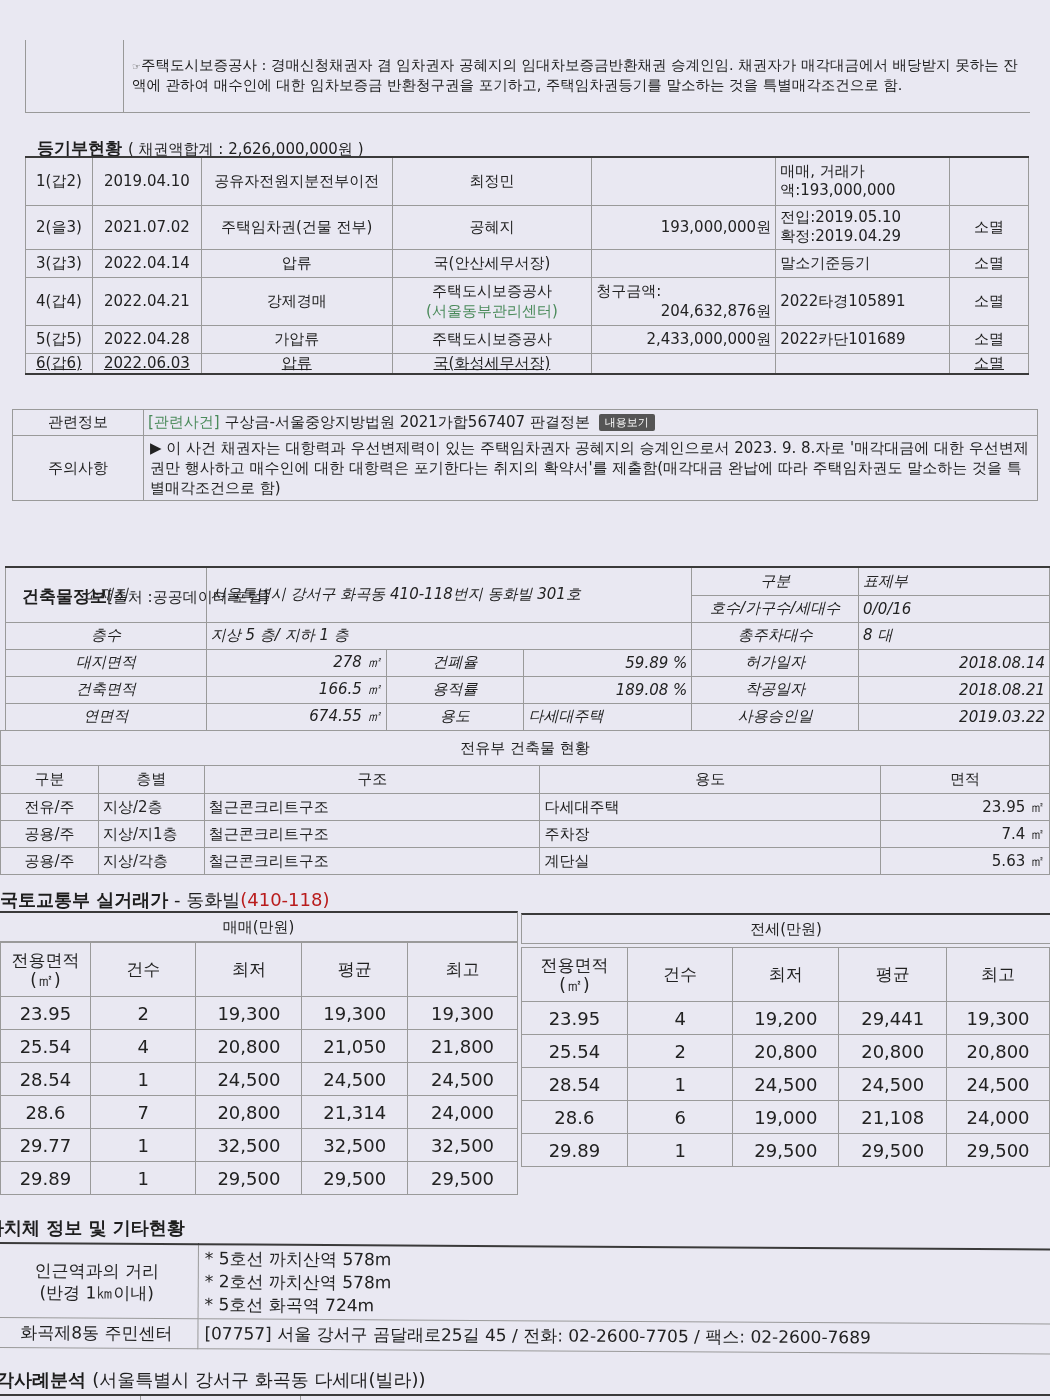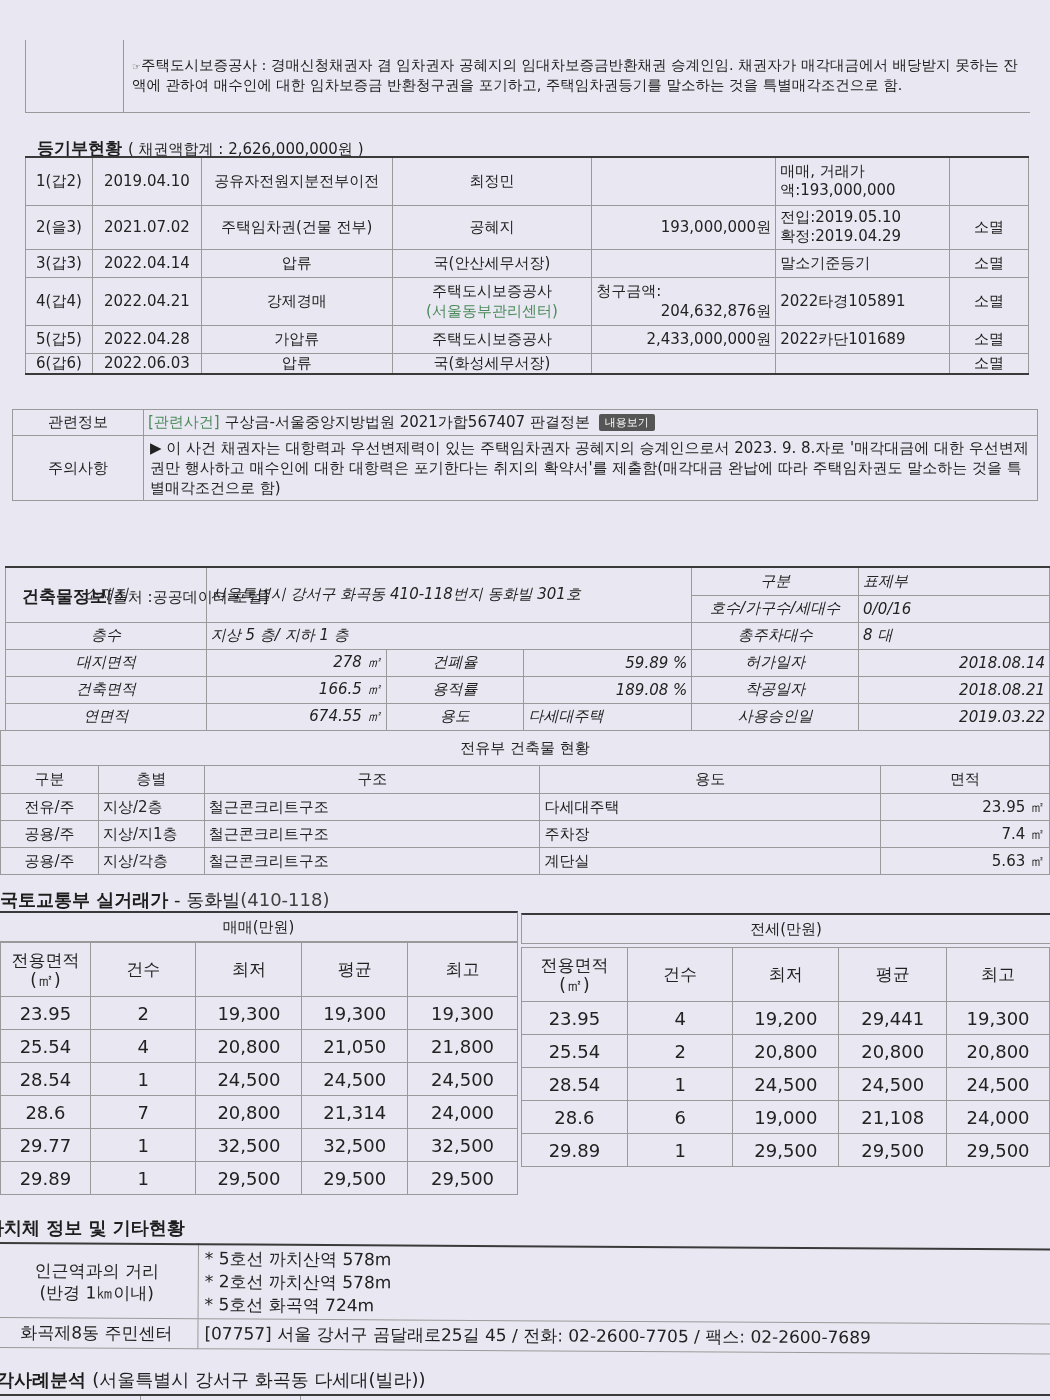--- a/index.html
+++ b/index.html
@@ -105,7 +105,7 @@
     <td class="l">2022카단101689</td>
     <td class="c">소멸</td>
   </tr>
-  <tr style="height:15px; border-bottom:2px solid #3a3a3a;">
+  <tr style="height:15px; border-bottom:2px solid #3a3a3a;text-decoration:underline;">
     <td class="c">6(갑6)</td>
     <td class="c">2022.06.03</td>
     <td class="c">압류</td>

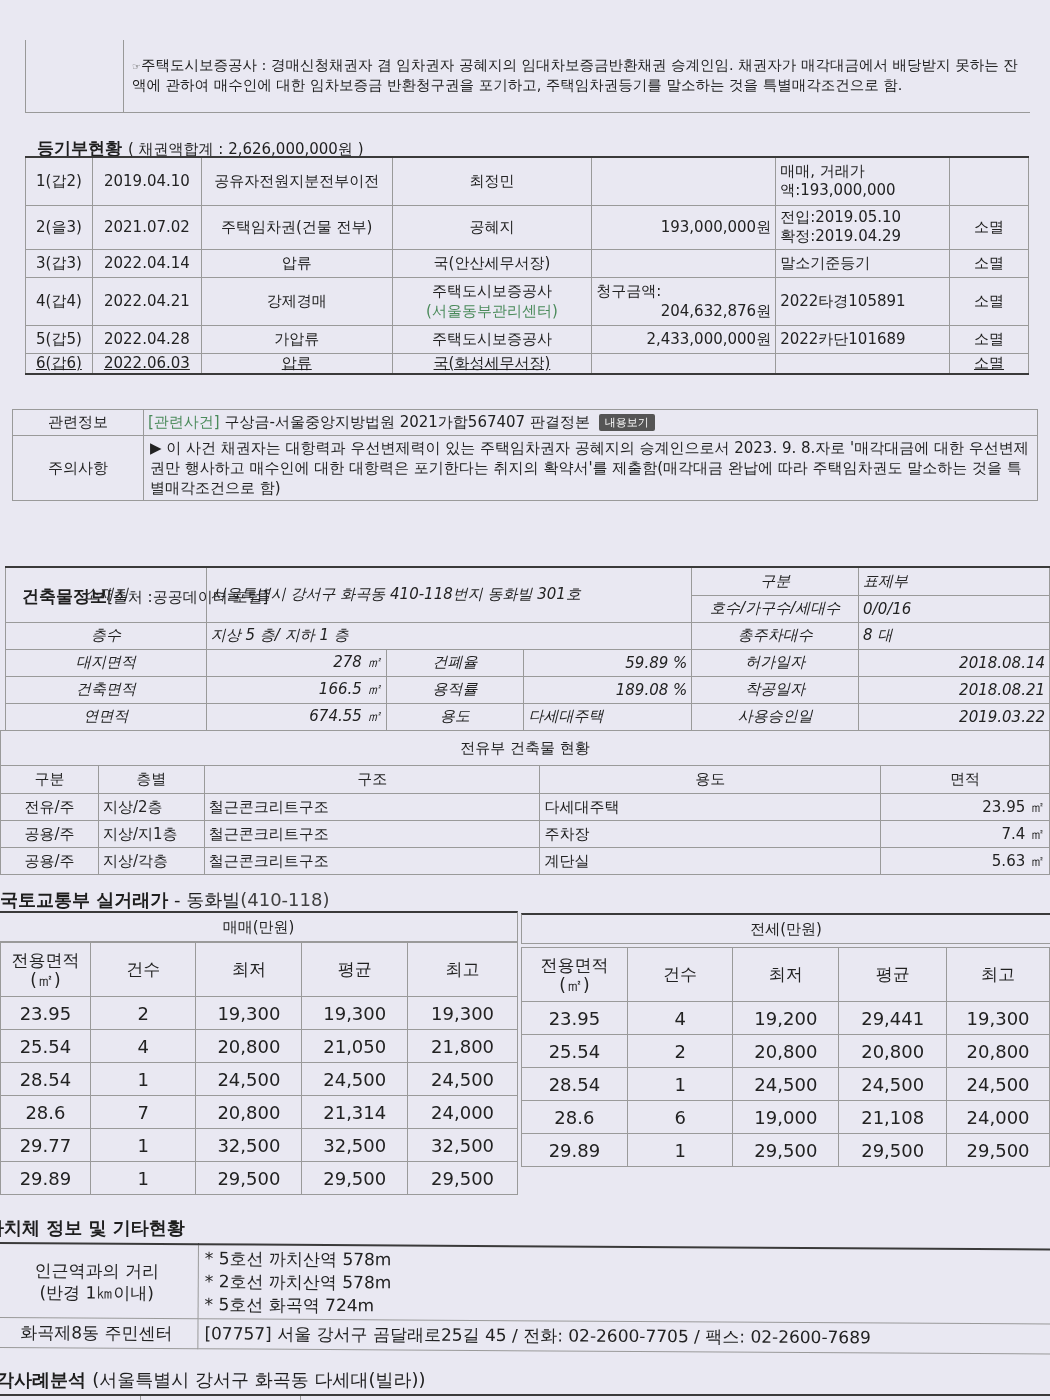--- a/index.html
+++ b/index.html
@@ -21,7 +21,7 @@
   .sec-title .sub { font-weight: normal; font-size: 15px; }
   .thick-top { border-top: 2px solid #3a3a3a; }
   .green { color: #4a8a5a; }
-  .blue { color: #404040; }
+  .blue { color: #b91c1c; }
   .btn-view {
     display: inline-block; background: #555; color: #fff; font-size: 11px;
     padding: 1px 6px; border-radius: 2px; margin-left: 4px; vertical-align: middle;

